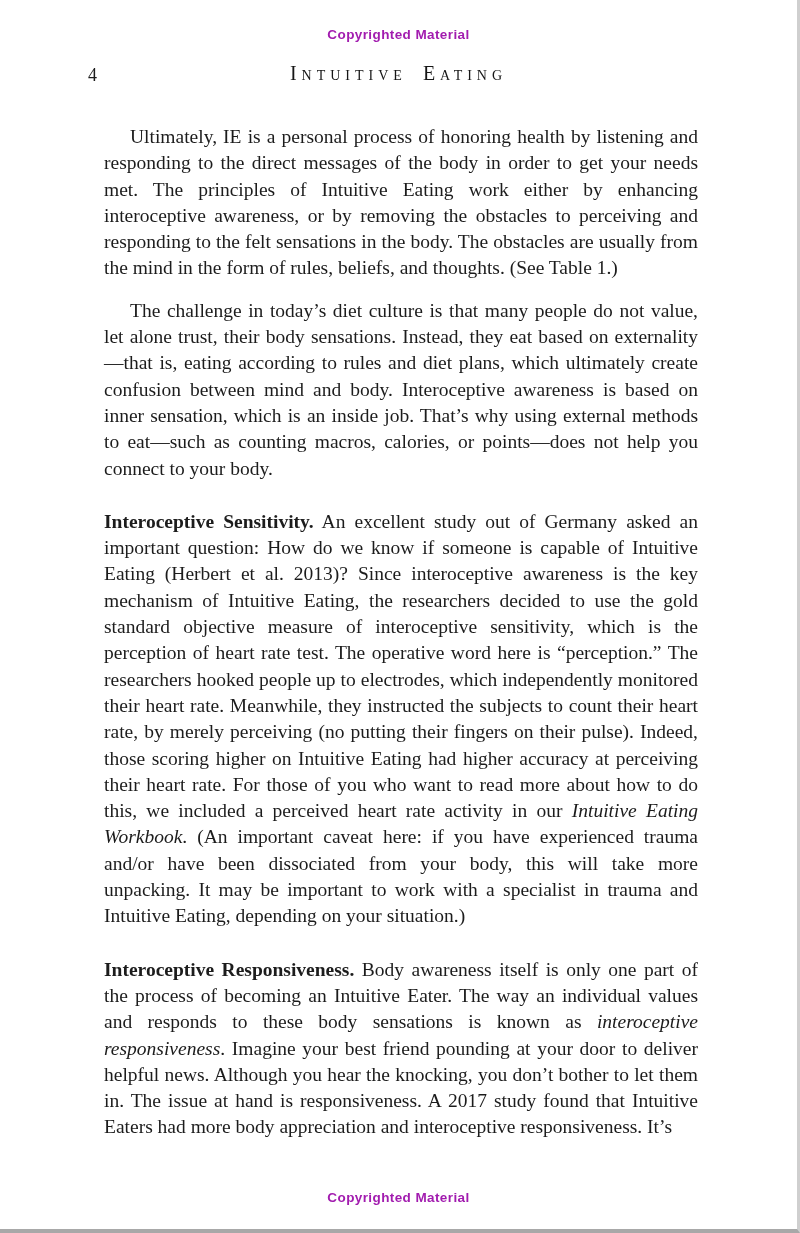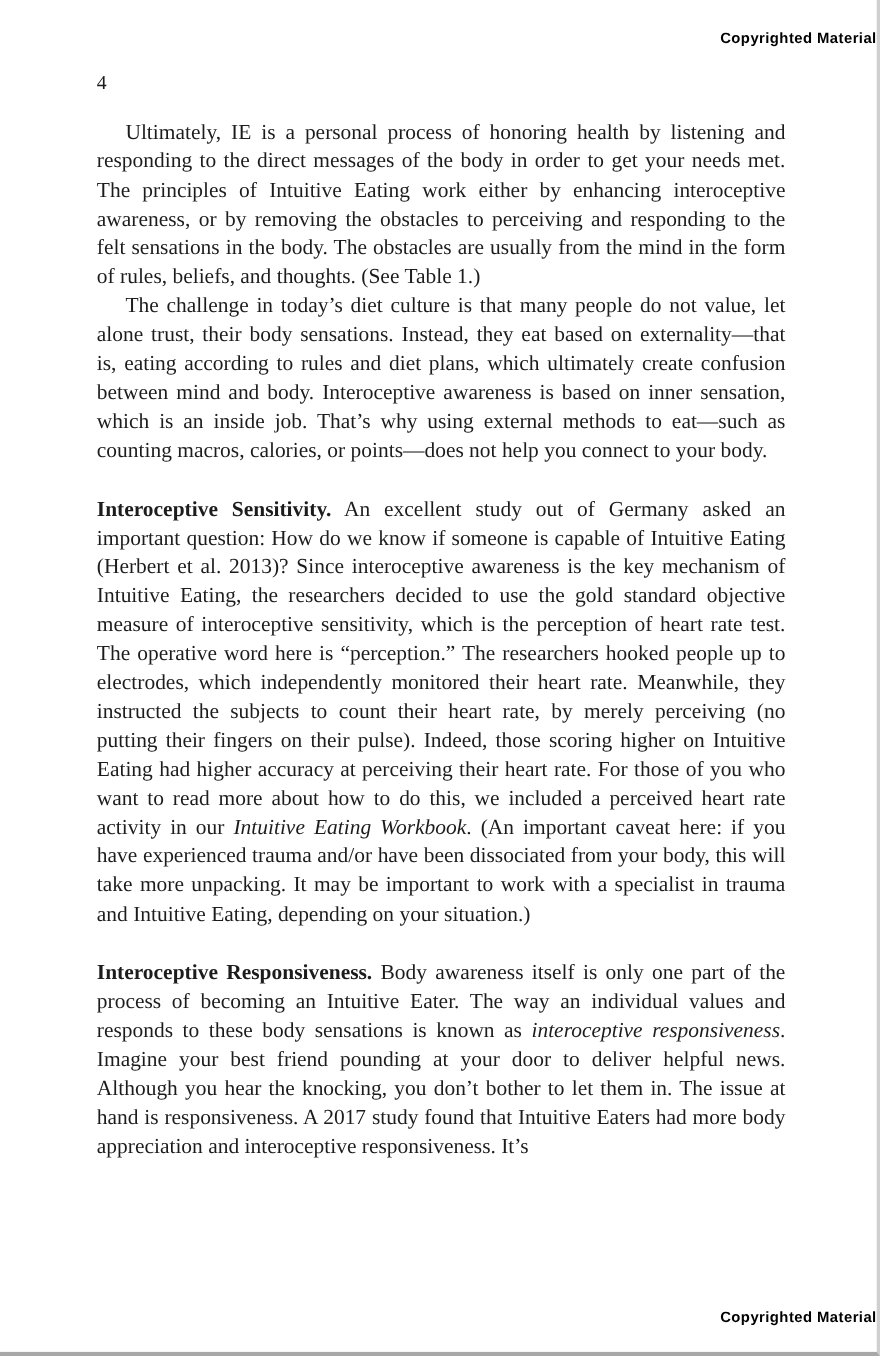--- a/index.html
+++ b/index.html
@@ -19,12 +19,12 @@
     position: absolute;
     left: 0;
     width: 100%;
-    text-align: right;
+    text-align: center;
     font-family: "Liberation Sans", sans-serif;
     font-weight: bold;
     font-size: 13.5px;
     letter-spacing: 0.4px;
-    color: #000000;
+    color: #a21caf;
   }
   .copyright-top { top: 27px; }
   .copyright-bottom { top: 1190px; }

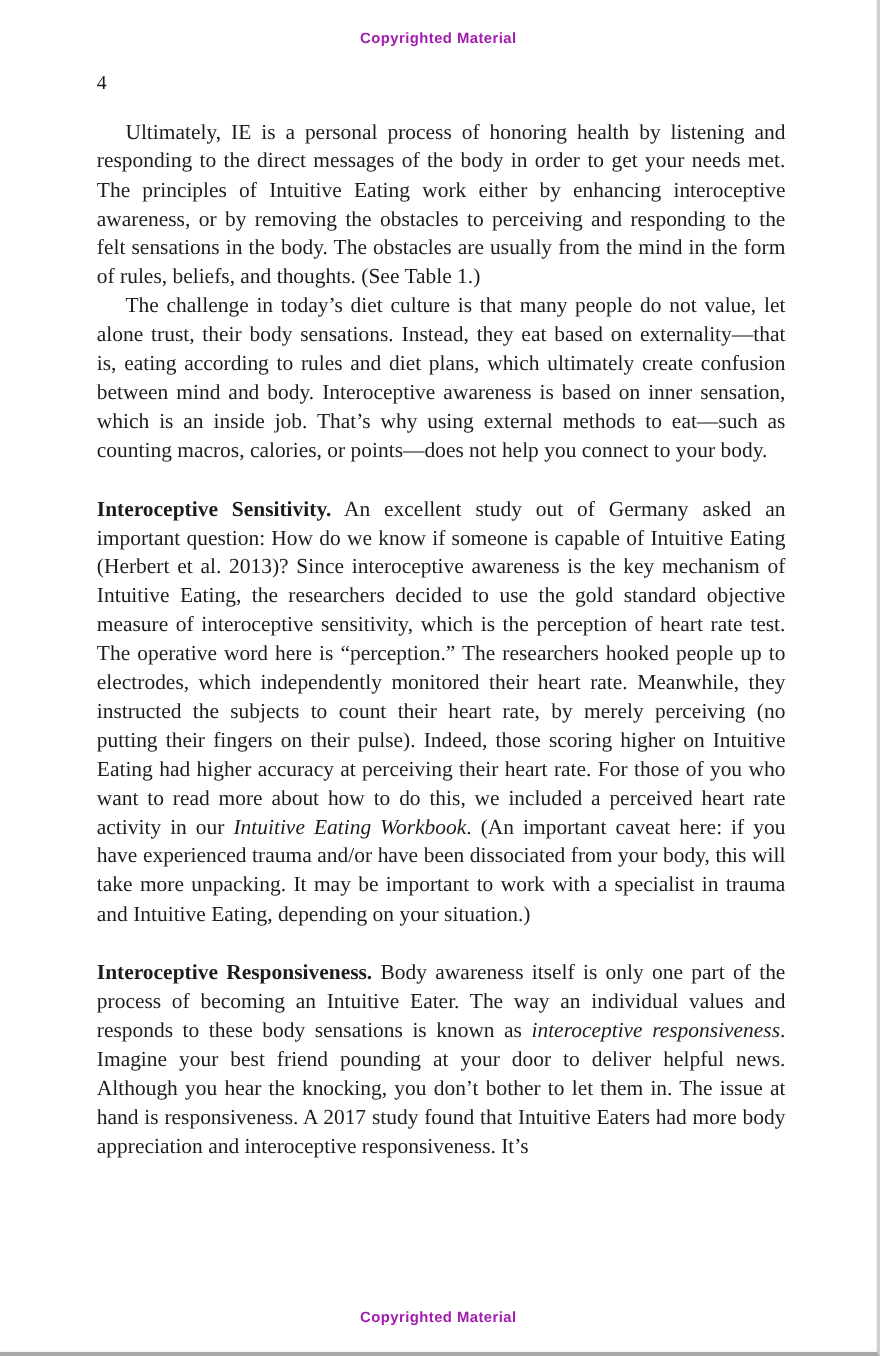--- a/index.html
+++ b/index.html
@@ -77,6 +77,7 @@
 
   <div class="page-header">
     <span class="page-number">4</span>
+    <div class="running-title">Intuitive Eating</div>
   </div>
 
   <div class="body-text">

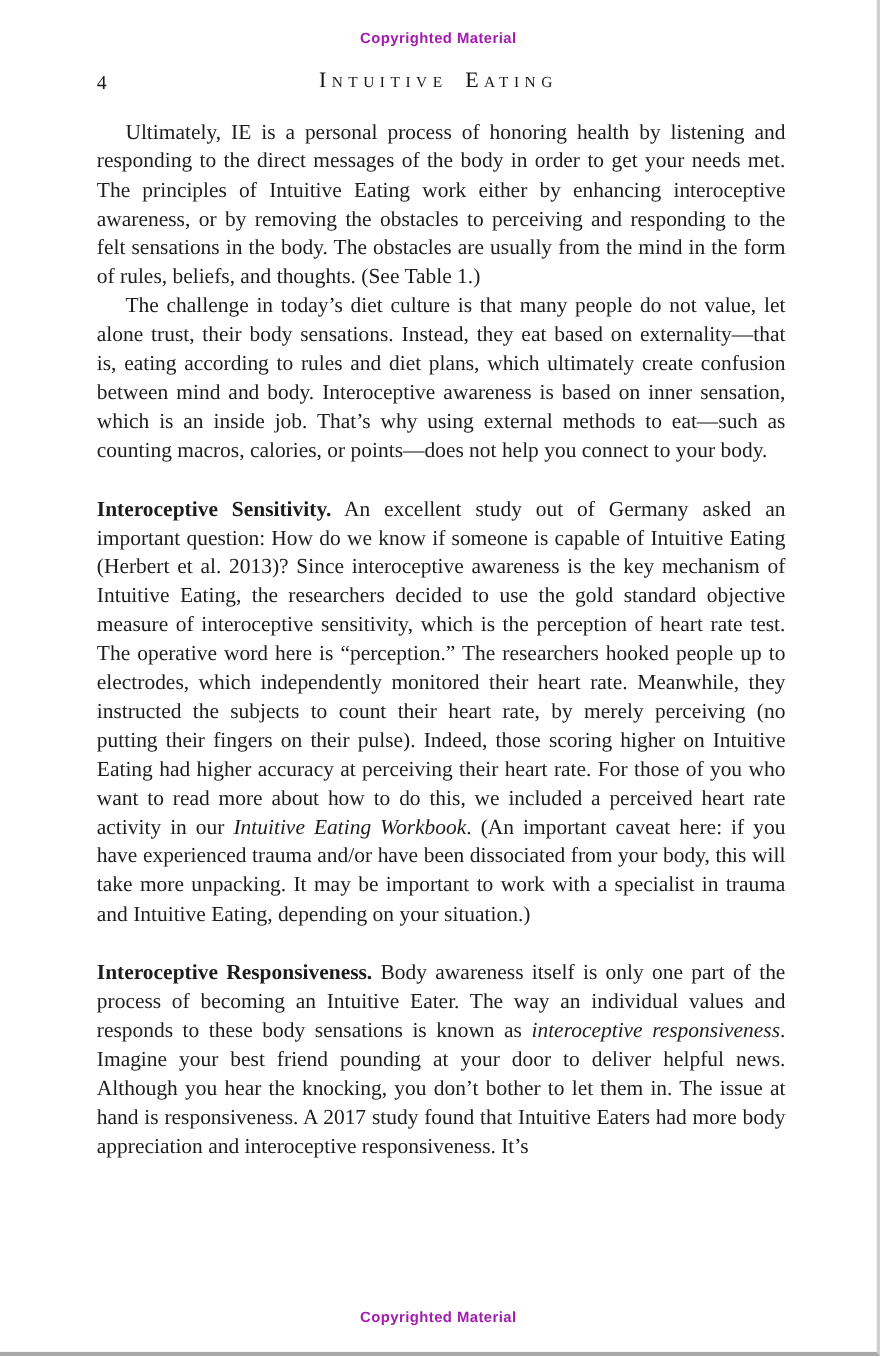--- a/index.html
+++ b/index.html
@@ -61,7 +61,7 @@
     line-height: 26.3px;
     text-align: justify;
   }
-  .body-text p { margin: 0; }
+  .body-text p { margin: 16px; }
   .body-text p.indent { text-indent: 26px; }
   .body-text p.spaced { margin-top: 27px; }
   .run-normal { font-style: normal; }

